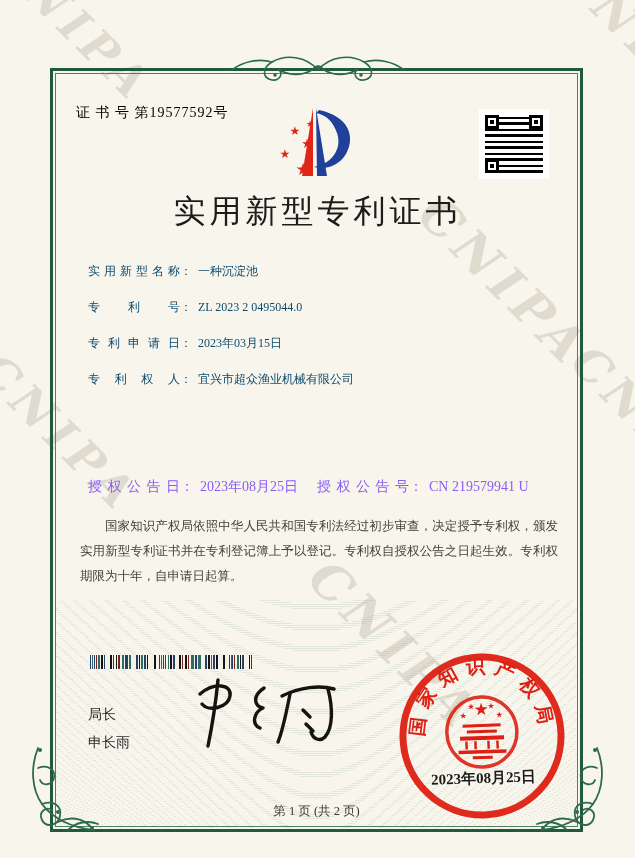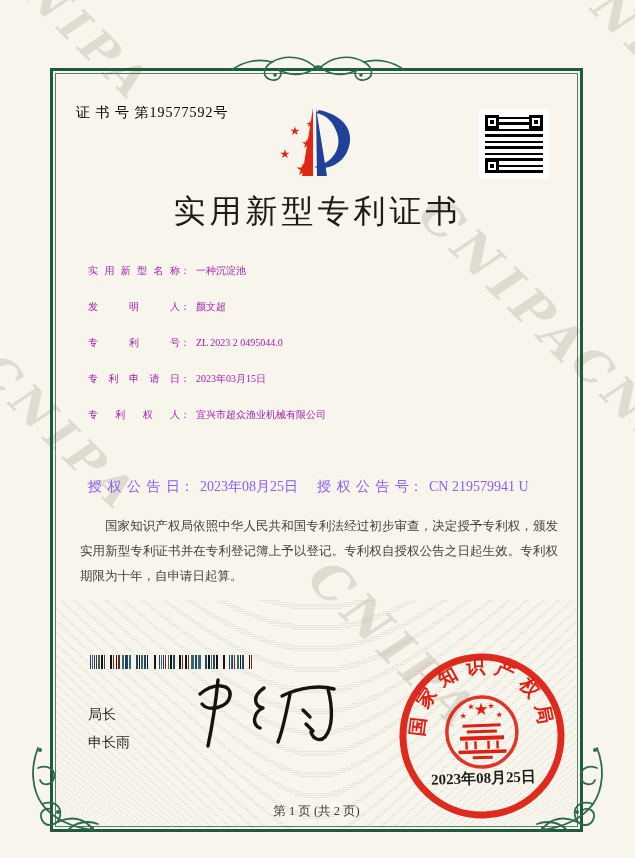--- a/index.html
+++ b/index.html
@@ -55,7 +55,7 @@
     font-size:32px;font-weight:400;letter-spacing:4px;color:#1d1c18;
   }
   .fields{position:absolute;left:88px;top:253px;width:470px;}
-  .frow{height:36px;line-height:36px;font-size:10px;color:#a21caf;white-space:nowrap;}
+  .frow{height:36px;line-height:36px;font-size:12px;color:#0c4a6e;white-space:nowrap;}
   .flabel{display:inline-block;width:92px;text-align:justify;text-align-last:justify;vertical-align:top;}
   .fcolon{display:inline-block;margin-right:6px;}
   .grant{position:absolute;left:88px;top:469px;width:500px;height:36px;line-height:36px;font-size:14px;white-space:nowrap;color:#8b5cf6;}

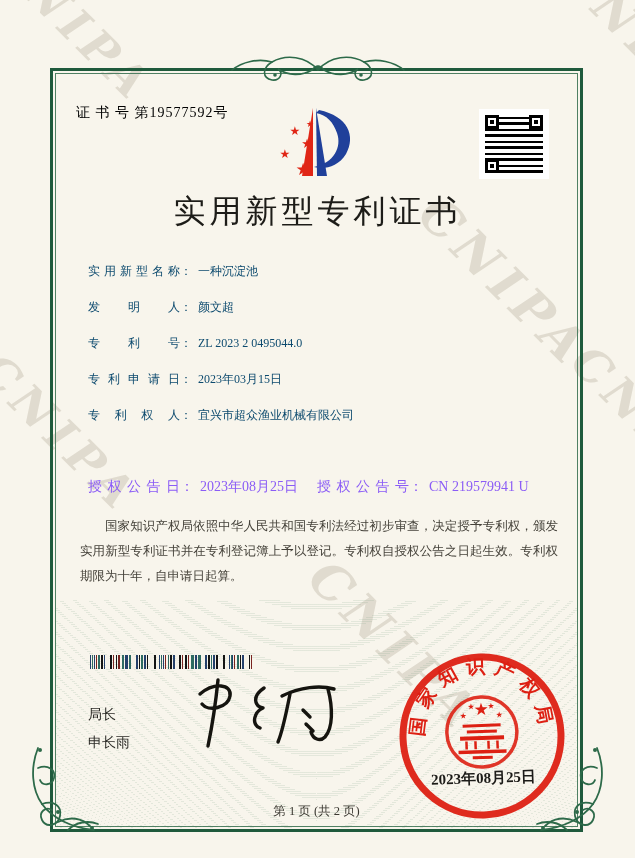--- a/index.html
+++ b/index.html
@@ -163,9 +163,6 @@
   <div class="fields">
     <div class="frow">
       <span class="flabel">实用新型名称</span><span class="fcolon">：</span><span>一种沉淀池</span>
-    </div>
-    <div class="frow">
-      <span class="flabel">发明人</span><span class="fcolon">：</span><span>颜文超</span>
     </div>
     <div class="frow">
       <span class="flabel">专利号</span><span class="fcolon">：</span><span>ZL 2023 2 0495044.0</span>

